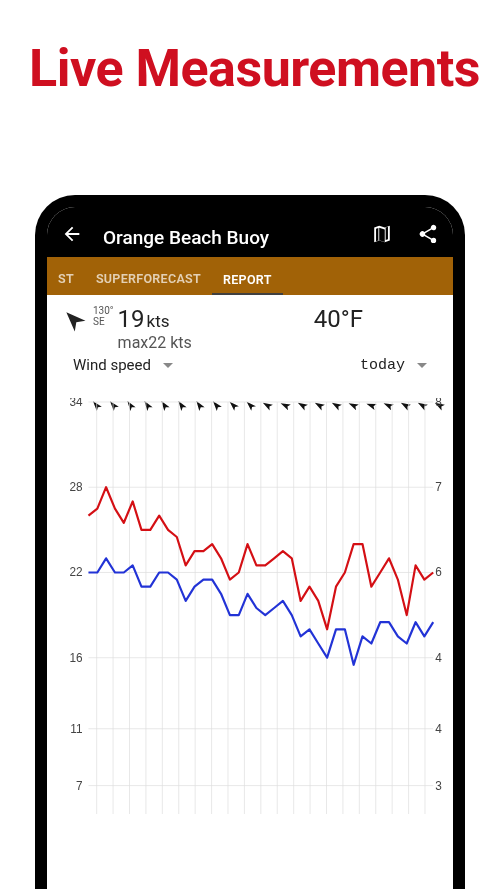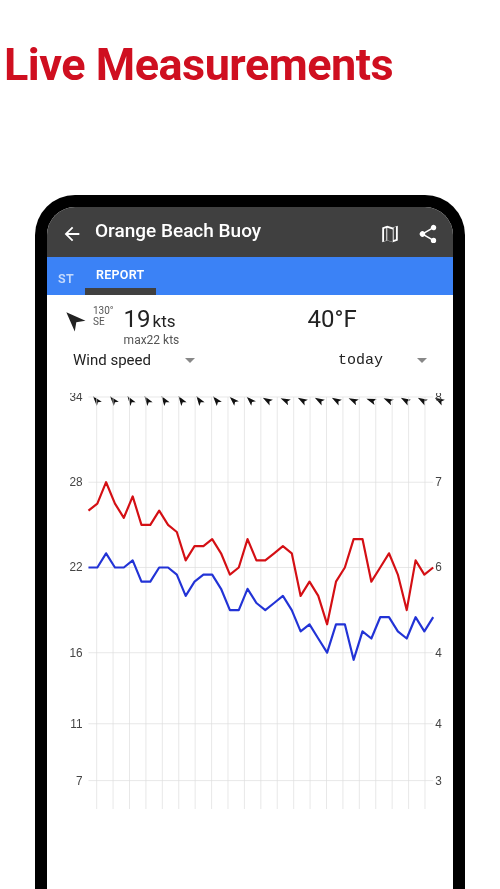--- a/index.html
+++ b/index.html
@@ -11,12 +11,12 @@
   overflow: hidden;
 }
 .hero-title {
-  text-align: left;
-  font-size: 45px;
+  text-align: right;
+  font-size: 52px;
   font-weight: 700;
   color: #cf0f20;
   line-height: 1.1;
-  padding: 40px 4px 30px;
+  padding: 40px 20px 30px;
   letter-spacing: -0.5px;
 }
 .phone-frame {

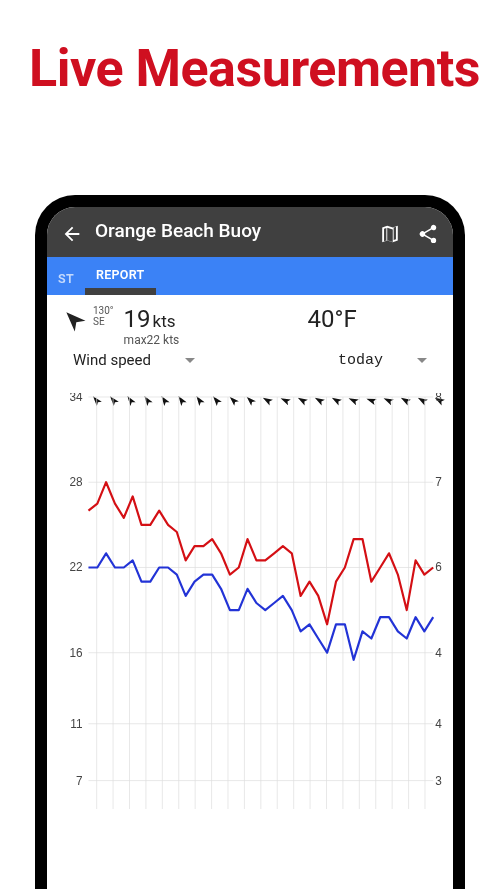--- a/index.html
+++ b/index.html
@@ -36,11 +36,11 @@
   height: 100%;
 }
 .topbar {
-  background: #404040;
+  background: #000000;
   padding: 12px 10px 8px;
   display: flex;
-  align-items: flex-start;
-  gap: 8px;
+  align-items: flex-end;
+  gap: 16px;
 }
 .back-btn { width: 30px; height: 30px; display: flex; align-items: center; justify-content: center; cursor: pointer; }
 .back-btn svg { width: 22px; height: 22px; }

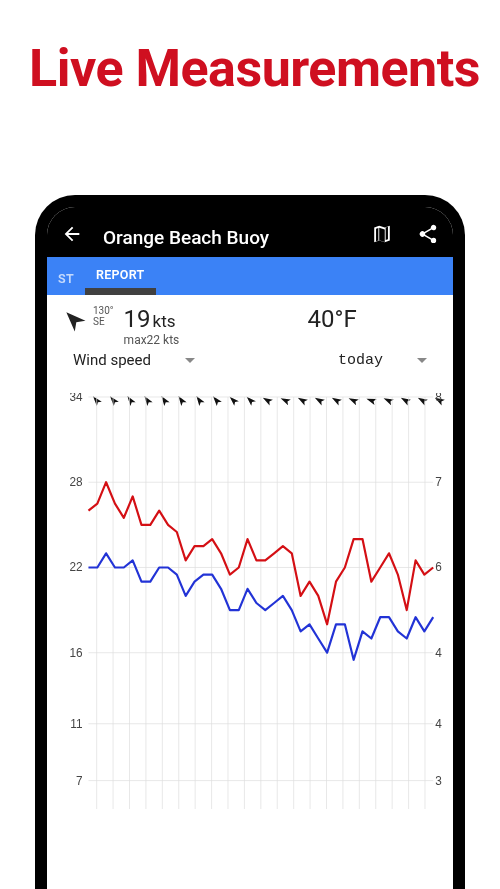--- a/index.html
+++ b/index.html
@@ -48,7 +48,7 @@
 .topbar-icon { width: 30px; height: 30px; display: flex; align-items: center; justify-content: center; cursor: pointer; }
 .topbar-icon svg { width: 22px; height: 22px; }
 .tabbar {
-  background: #3b82f6;
+  background: #a16207;
   display: flex;
   align-items: flex-end;
   overflow: hidden;

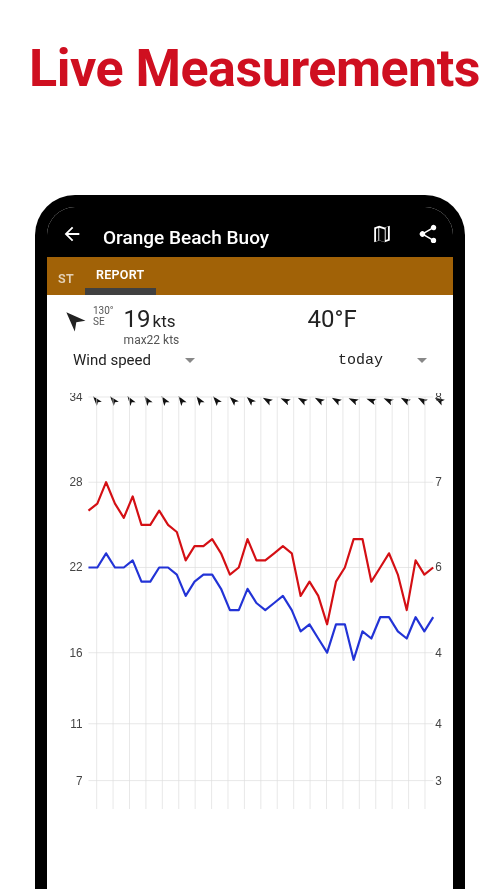--- a/index.html
+++ b/index.html
@@ -148,6 +148,7 @@
 
     <div class="tabbar">
       <div class="tab">ST</div>
+      <div class="tab">SUPERFORECAST</div>
       <div class="tab active">REPORT</div>
     </div>
 

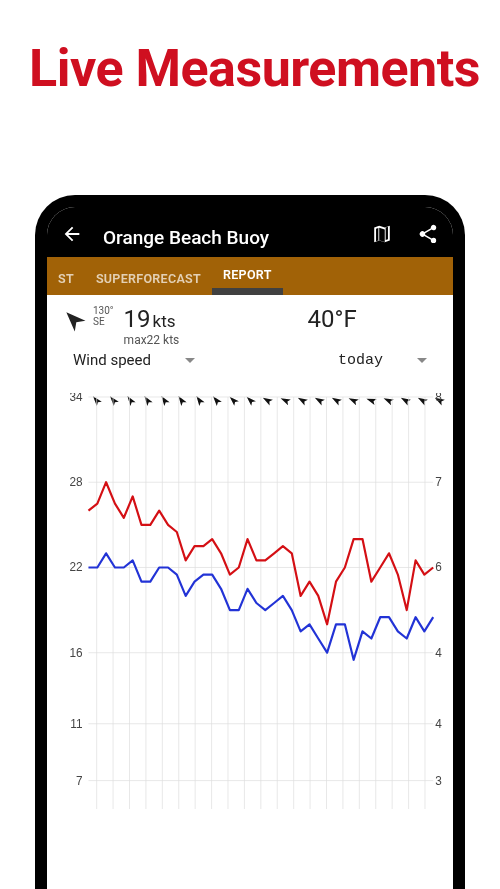--- a/index.html
+++ b/index.html
@@ -64,7 +64,7 @@
   white-space: nowrap;
   cursor: pointer;
 }
-.tab.active { opacity: 1; border-bottom: 7px solid #404040; padding-bottom: 6px; }
+.tab.active { opacity: 1; border-bottom: 2px solid #404040; padding-bottom: 6px; }
 .summary {
   display: flex;
   align-items: flex-start;

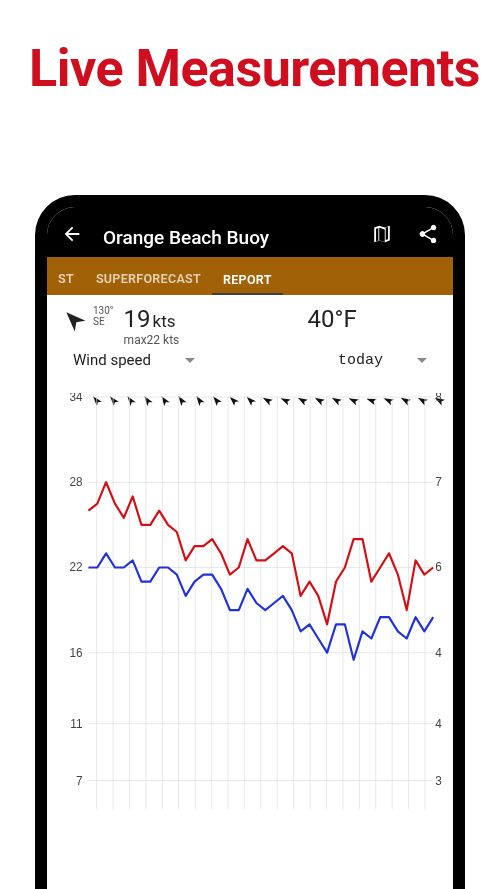--- a/index.html
+++ b/index.html
@@ -78,7 +78,7 @@
 }
 .wind-arrow svg { width: 26px; height: 26px; }
 .wind-dir-col { font-size: 10px; color: #555; line-height: 1.1; }
-.wind-speed-col { margin-left: 6px; }
+.wind-speed-col { margin-left: 0; }
 .wind-speed { font-size: 24px; font-weight: 400; color: #222; }
 .wind-speed .unit { font-size: 17px; margin-left: 2px; }
 .wind-max { font-size: 12px; color: #555; }

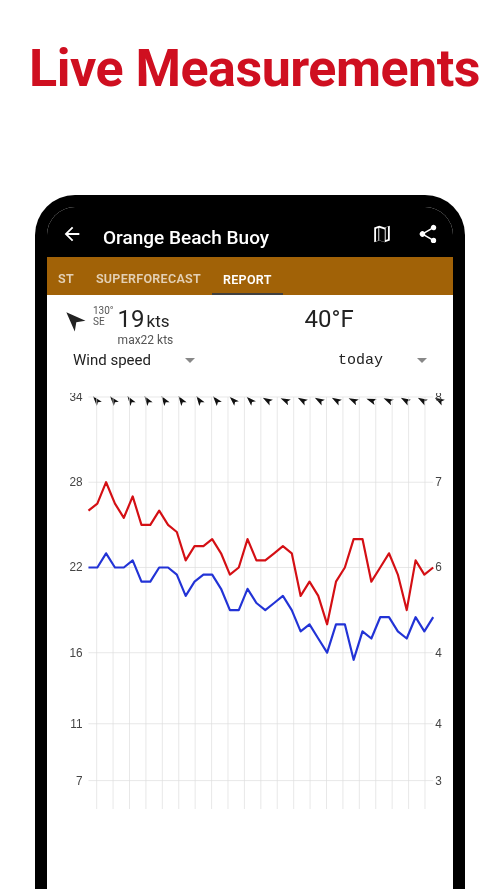--- a/index.html
+++ b/index.html
@@ -81,7 +81,7 @@
 .wind-speed-col { margin-left: 0; }
 .wind-speed { font-size: 24px; font-weight: 400; color: #222; }
 .wind-speed .unit { font-size: 17px; margin-left: 2px; }
-.wind-max { font-size: 12px; color: #555; }
+.wind-max { font-size: 16px; color: #555; }
 .temp { flex: 1; text-align: center; font-size: 24px; color: #222; padding-left: 40px; }
 .measured {
   font-size: 11px; color: #888; padding: 4px 12px 10px;

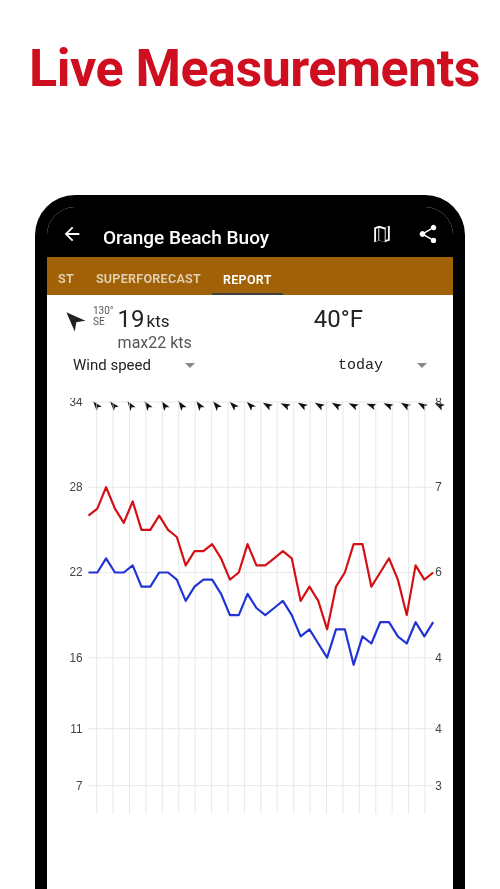--- a/index.html
+++ b/index.html
@@ -92,7 +92,7 @@
   gap: 40px;
 }
 .selector {
-  display: flex; align-items: center; gap: 34px;
+  display: flex; align-items: center; gap: 12px;
   font-size: 15px; color: #222;
   cursor: pointer;
 }

